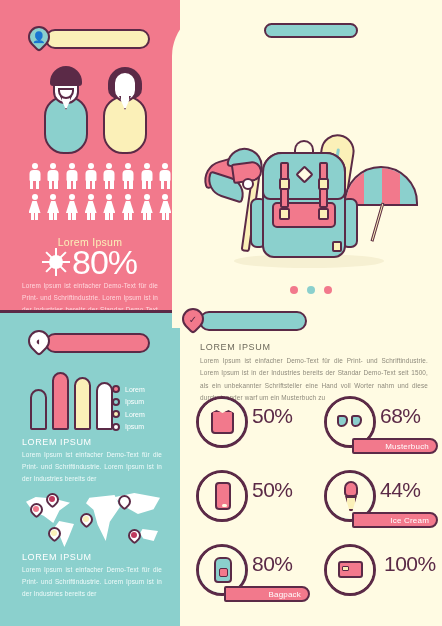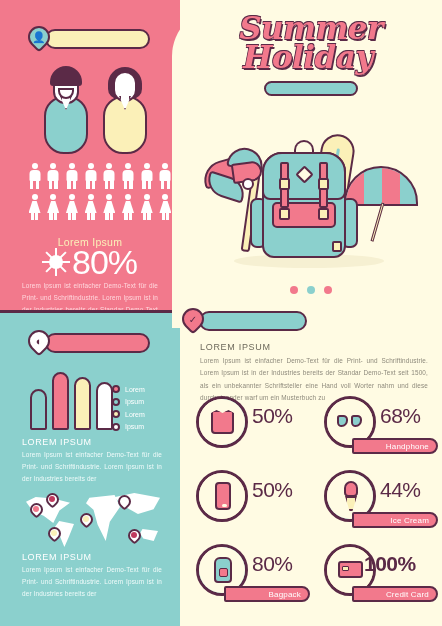--- a/index.html
+++ b/index.html
@@ -437,10 +437,6 @@
     <div class="arch"></div>
 
     <div class="title-wrap">
-      <div class="title">
-        <div>Summer</div>
-        <div class="l2">Holiday</div>
-      </div>
       <div class="title-pill"></div>
     </div>
 

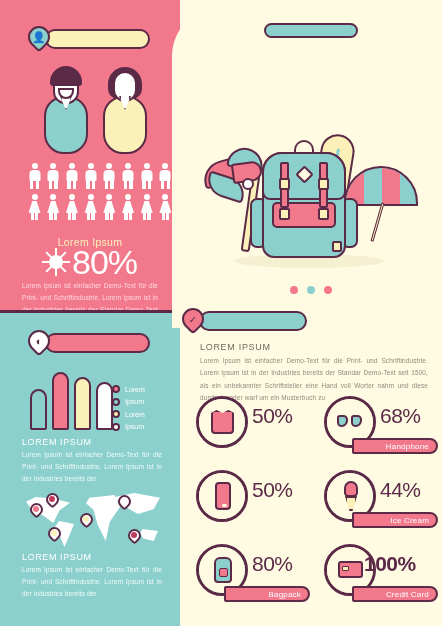--- a/index.html
+++ b/index.html
@@ -522,7 +522,7 @@
         </div>
       <div class="pct">68%</div>
       <div class="lblbar">
-        <span>Handphone</span>
+        <span>Musterbuch</span>
       </div>
     </div>
 

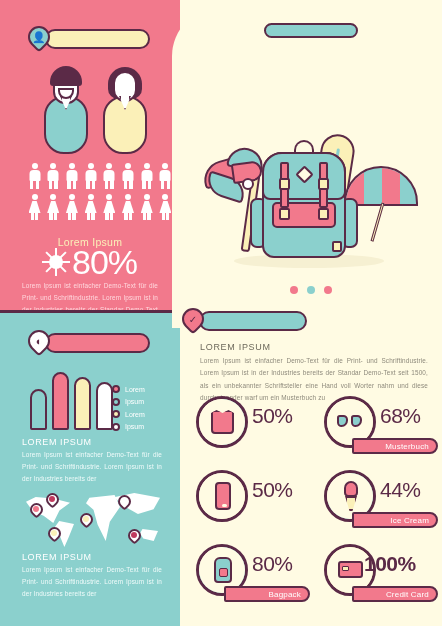--- a/index.html
+++ b/index.html
@@ -568,7 +568,7 @@
       <div class="card-icon">
           <div class="ic-card"></div>
         </div>
-      <div class="pct" style="left:46px;font-weight:bold;">100%</div>
+      <div class="pct" style="left:66px;">100%</div>
       <div class="lblbar">
         <span>Credit Card</span>
       </div>

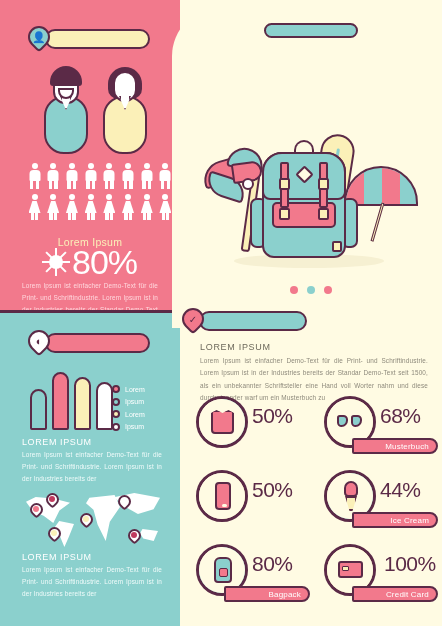--- a/index.html
+++ b/index.html
@@ -569,9 +569,6 @@
           <div class="ic-card"></div>
         </div>
       <div class="pct" style="left:66px;">100%</div>
-      <div class="lblbar">
-        <span>Credit Card</span>
-      </div>
     </div>
 
   </div>

